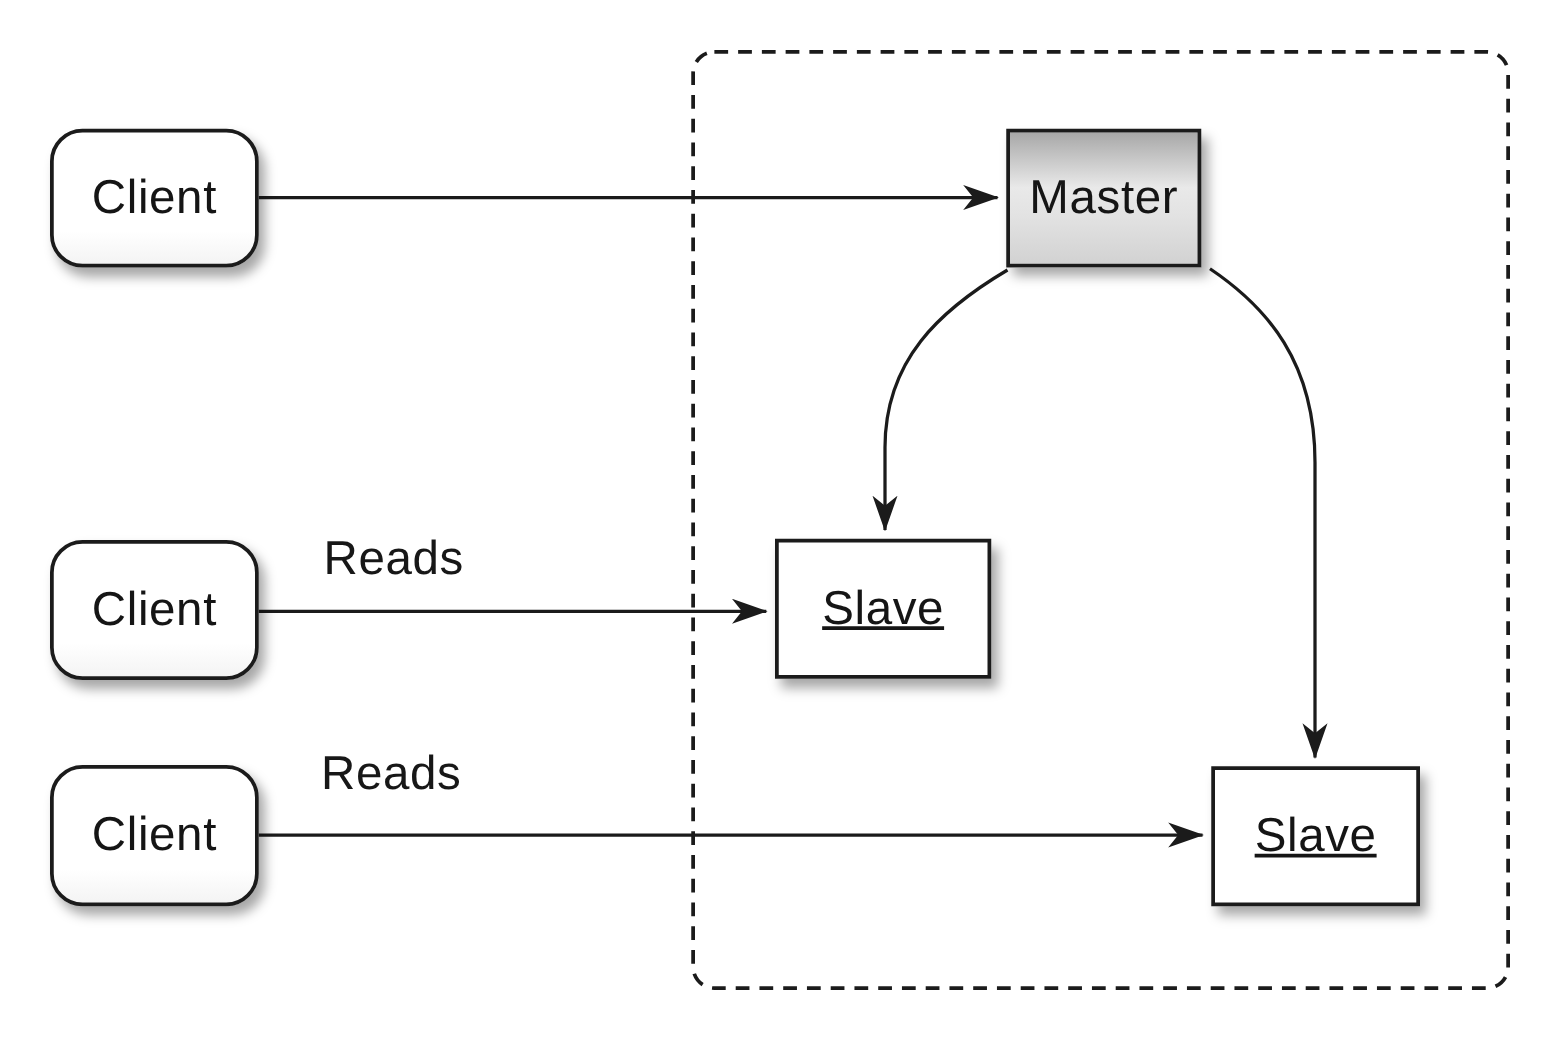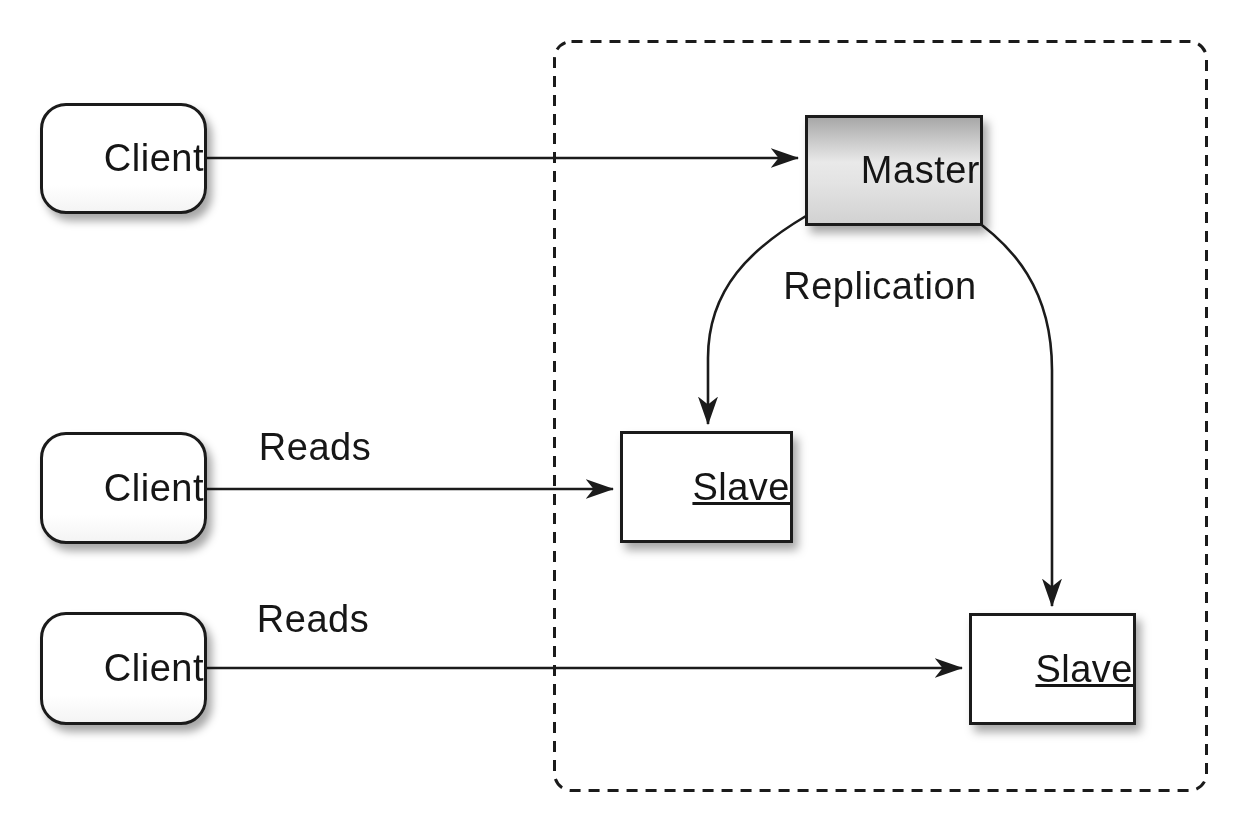--- a/index.html
+++ b/index.html
@@ -27,7 +27,7 @@
     border: 3px solid #1b1b1b;
     display: flex;
     align-items: center;
-    justify-content: flex-end;
+    justify-content: center;
     font-size: 38px;
     color: #151515;
     box-shadow: 5px 7px 9px rgba(0,0,0,0.35);

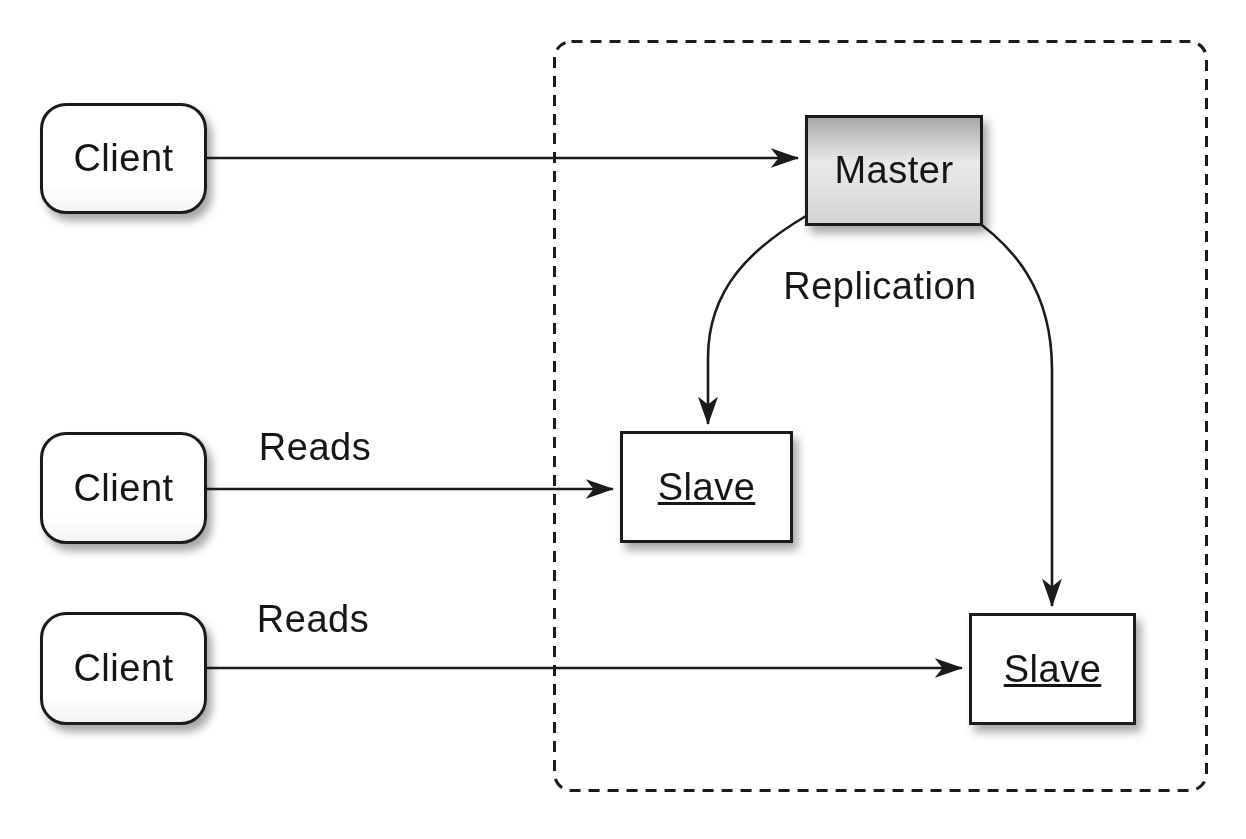--- a/index.html
+++ b/index.html
@@ -46,10 +46,9 @@
   .master {
     left: 805px;
     top: 103px;
-    width: 178px;
+    width: 156px;
     height: 111px;
     background: linear-gradient(180deg, #a8a8a8 0%, #e9e9e9 42%, #e3e3e3 62%, #d2d2d2 100%);
-    margin-top: 12px;
   }
   .slave {
     background: #ffffff;

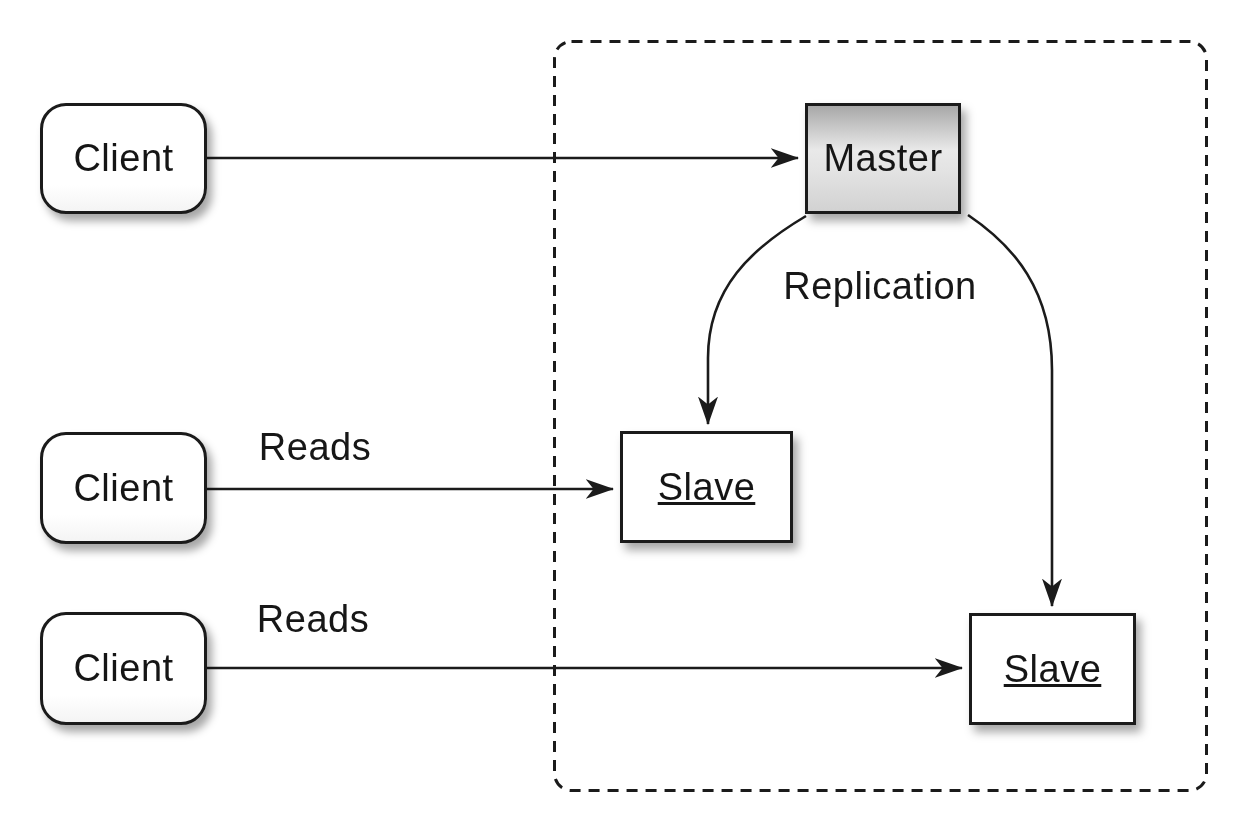--- a/index.html
+++ b/index.html
@@ -134,7 +134,6 @@
 
   <div class="edge-label lbl-reads-bot">Reads</div>
 
-  <div class="edge-label lbl-replication">Replication</div>
 
 </div>
 

